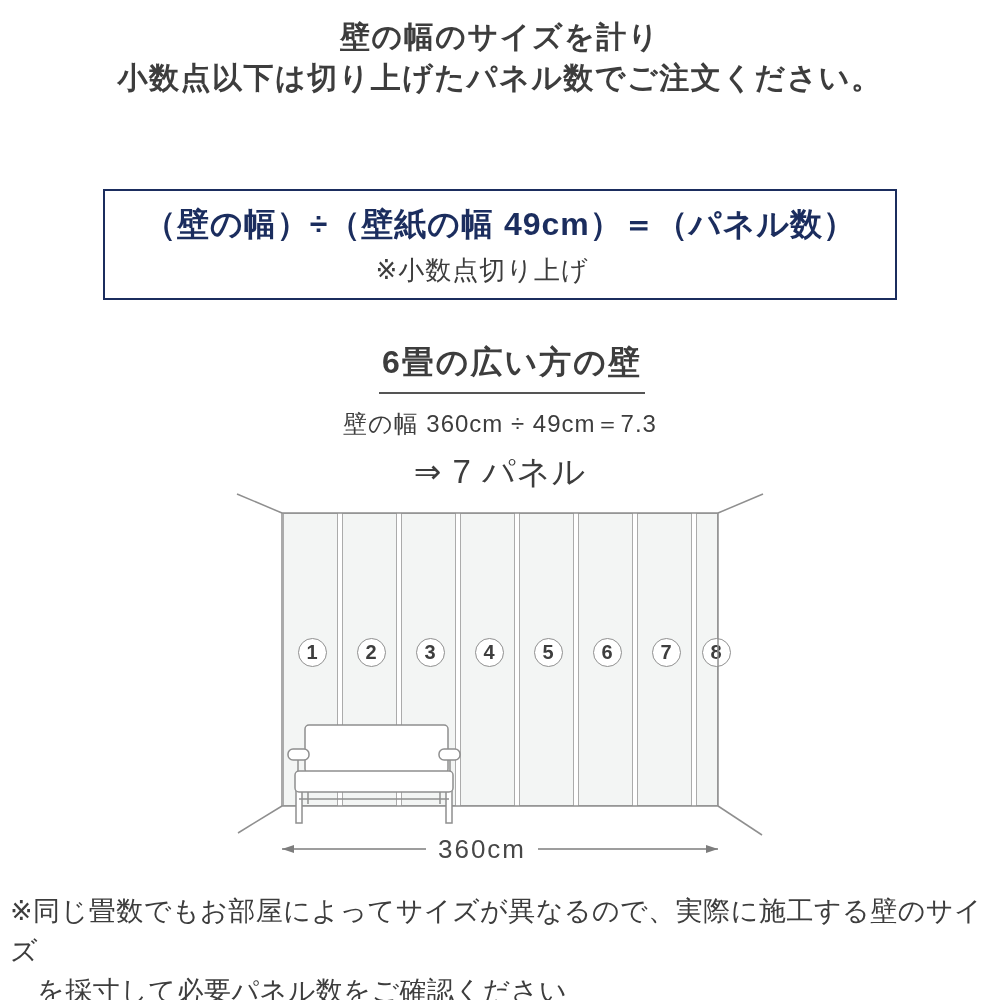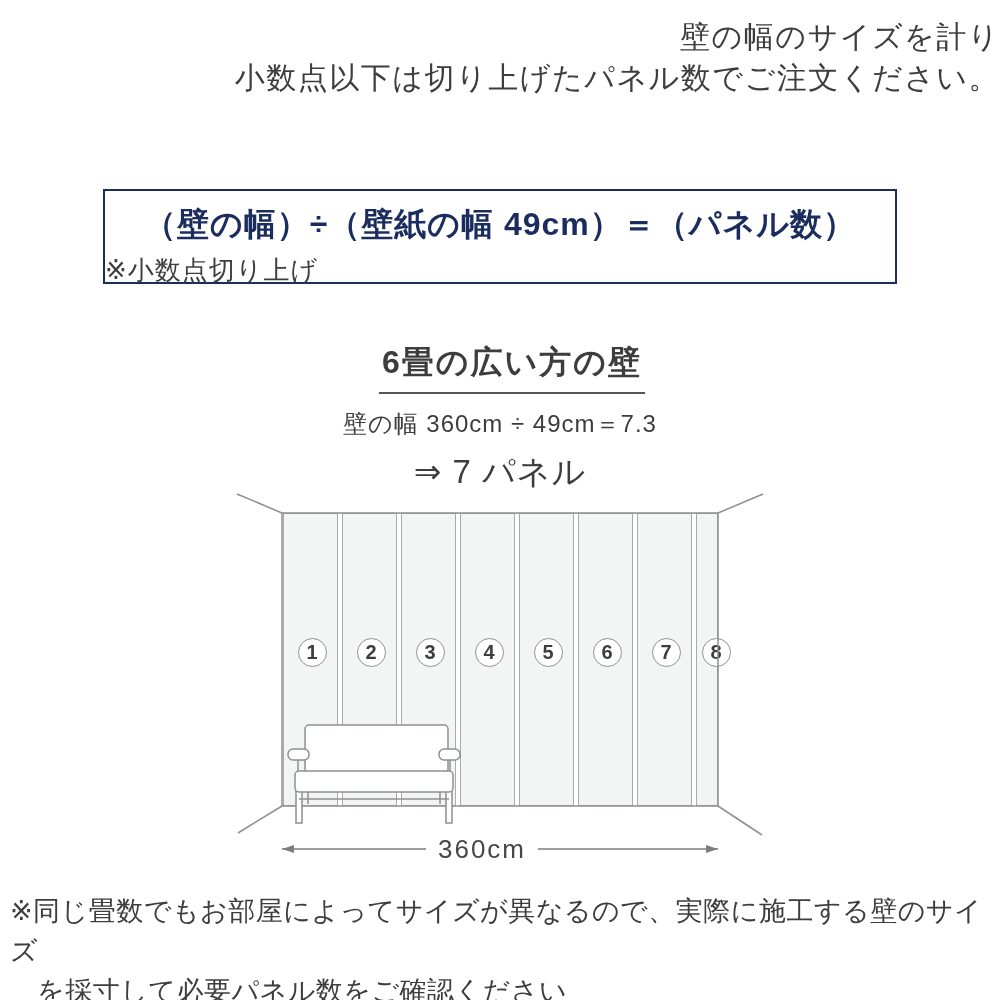--- a/index.html
+++ b/index.html
@@ -12,8 +12,8 @@
   html,body{width:1000px;height:1000px;background:#fff;overflow:hidden;}
   body{position:relative;font-family:"Liberation Sans","DejaVu Sans",sans-serif;color:var(--text);}
 
-  .intro{position:absolute;top:16px;left:0;width:1000px;text-align:right;
-         font-size:30px;line-height:41px;font-weight:400;letter-spacing:1.5px;}
+  .intro{position:absolute;top:16px;left:0;width:1000px;text-align:center;
+         font-size:30px;line-height:41px;font-weight:700;letter-spacing:1.5px;}
 
   .formula-box{position:absolute;left:103px;top:189px;width:794px;height:95px;
                border:2px solid var(--navy);background:#fff;}

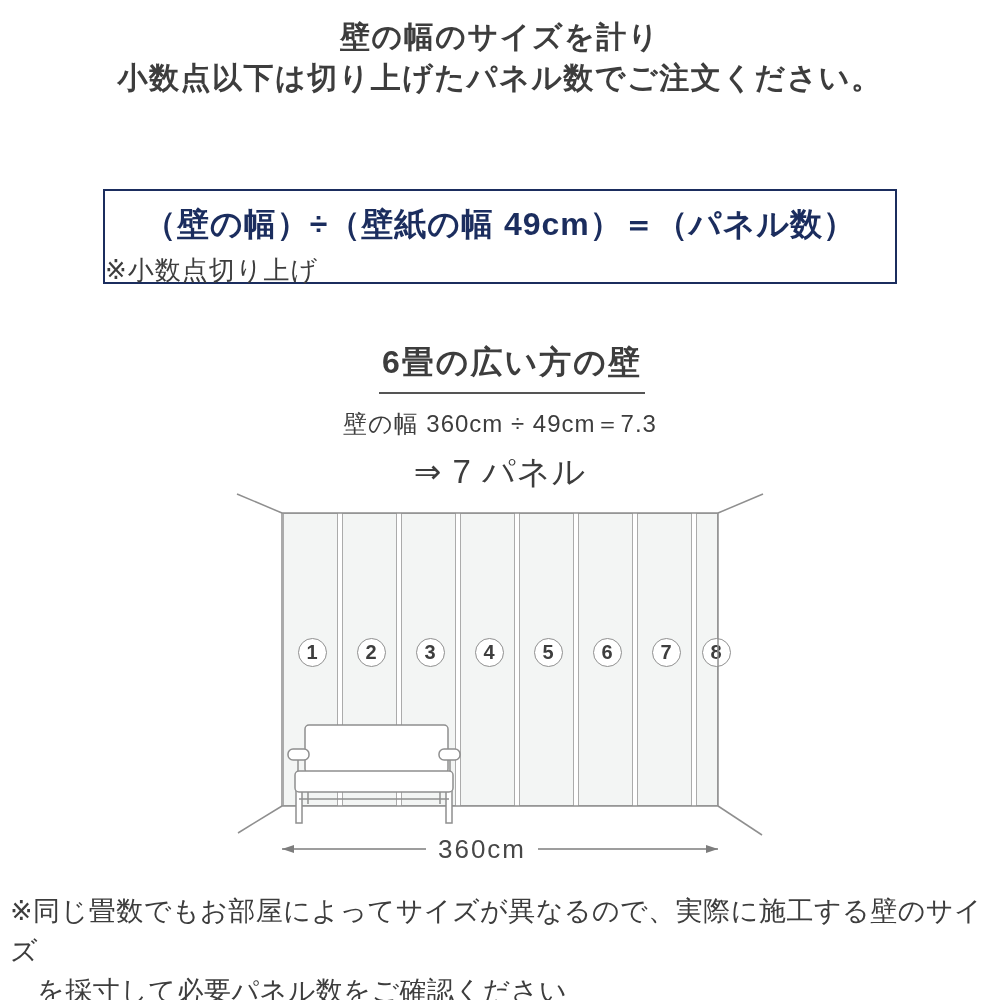--- a/index.html
+++ b/index.html
@@ -15,7 +15,7 @@
   .intro{position:absolute;top:16px;left:0;width:1000px;text-align:center;
          font-size:30px;line-height:41px;font-weight:700;letter-spacing:1.5px;}
 
-  .formula-box{position:absolute;left:103px;top:189px;width:794px;height:95px;
+  .formula-box{position:absolute;left:103px;top:189px;width:794px;height:111px;
                border:2px solid var(--navy);background:#fff;}
   .formula{margin-top:12px;text-align:center;font-size:32px;font-weight:bold;
            color:var(--navy);letter-spacing:1px;}

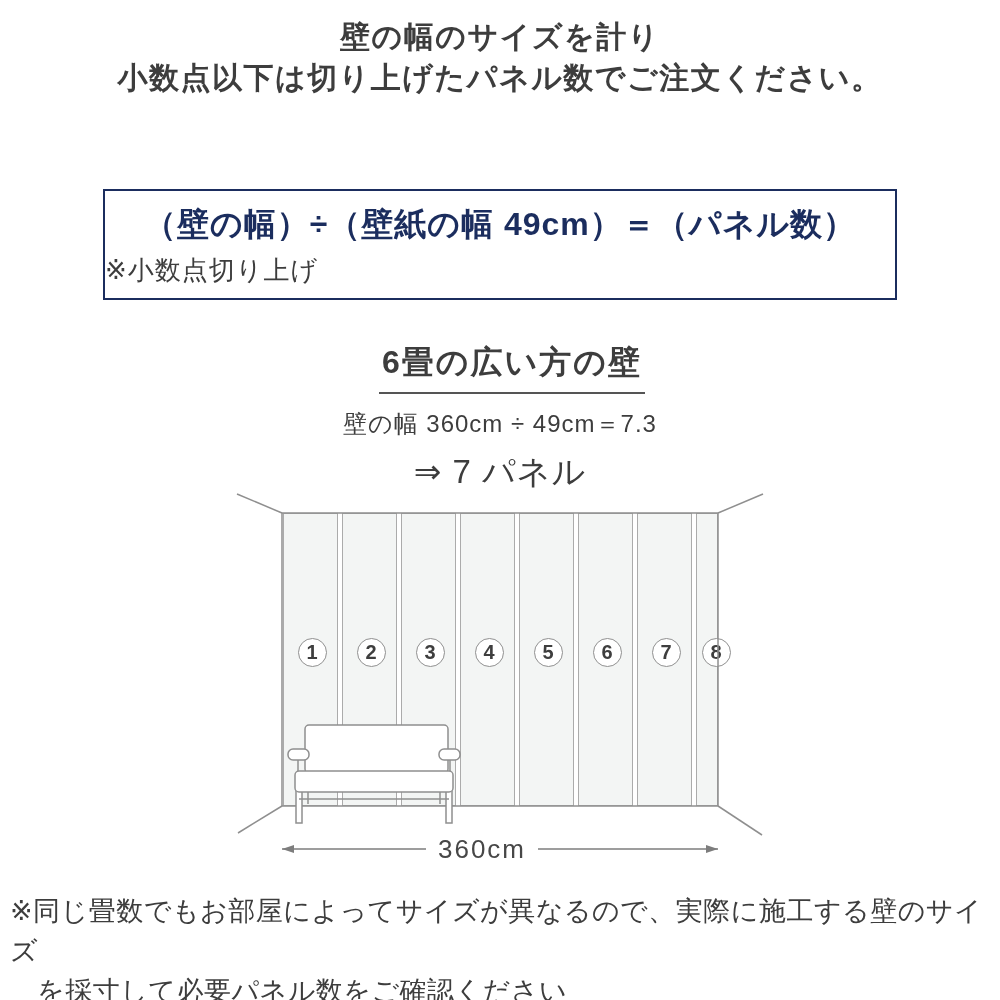--- a/index.html
+++ b/index.html
@@ -19,7 +19,7 @@
                border:2px solid var(--navy);background:#fff;}
   .formula{margin-top:12px;text-align:center;font-size:32px;font-weight:bold;
            color:var(--navy);letter-spacing:1px;}
-  .formula-note{margin-top:6px;text-align:left;padding-right:36px;font-size:26px;
+  .formula-note{margin-top:6px;text-align:center;padding-right:36px;font-size:26px;
                 color:var(--text);letter-spacing:1px;}
 
   .heading-wrap{position:absolute;top:341px;left:0;width:1000px;text-align:center;}

